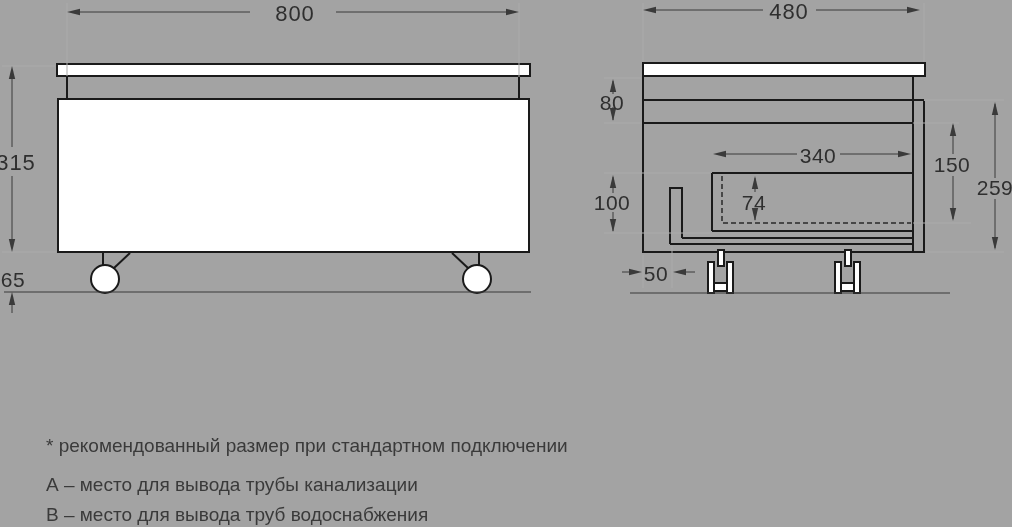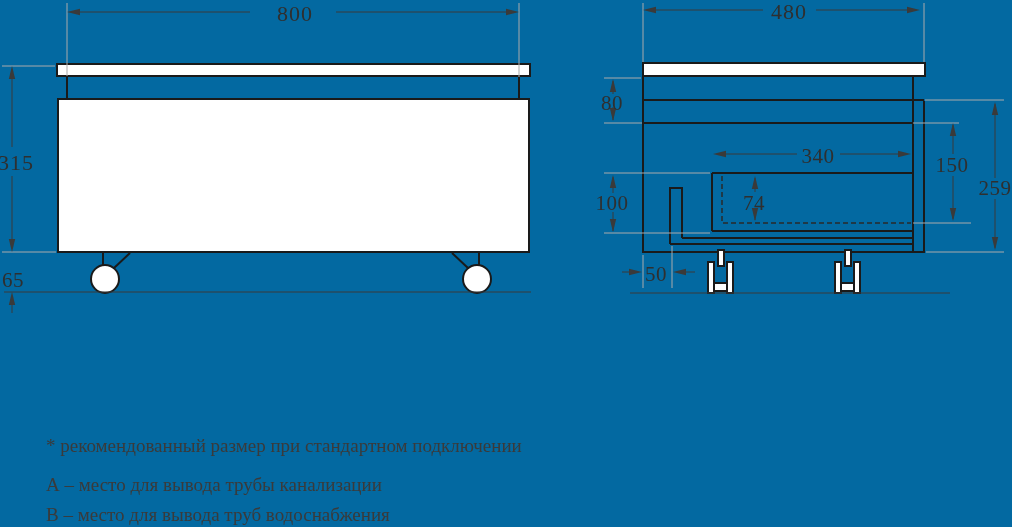--- a/index.html
+++ b/index.html
@@ -3,8 +3,8 @@
 <meta charset="utf-8">
 <style>
   html,body{margin:0;padding:0;background:#ffffff;}
-  .stage{position:relative;width:1012px;height:527px;background:#0369a1;overflow:hidden;
-         font-family:Liberation Serif, serif;}
+  .stage{position:relative;width:1012px;height:527px;background:#a3a3a3;overflow:hidden;
+         font-family:Liberation Sans, sans-serif;}
   svg{position:absolute;left:0;top:0;}
   .st   {stroke:#1a1a1a;stroke-width:2;fill:none;}
   .stw  {stroke:#1a1a1a;stroke-width:2;fill:#ffffff;}

